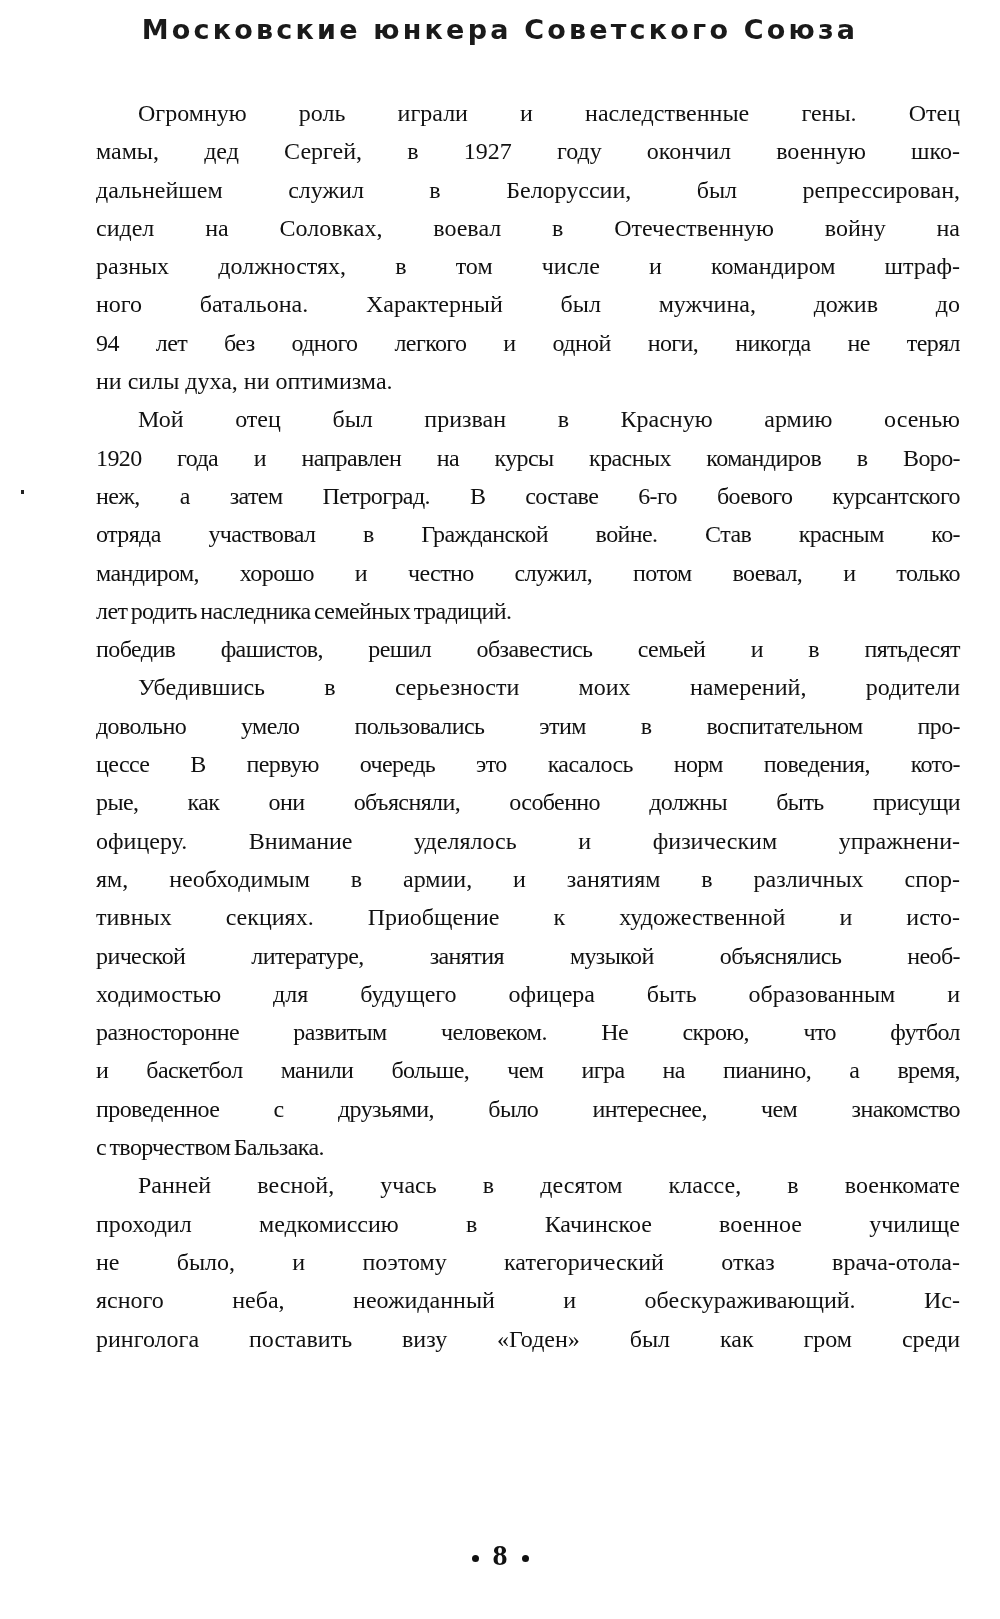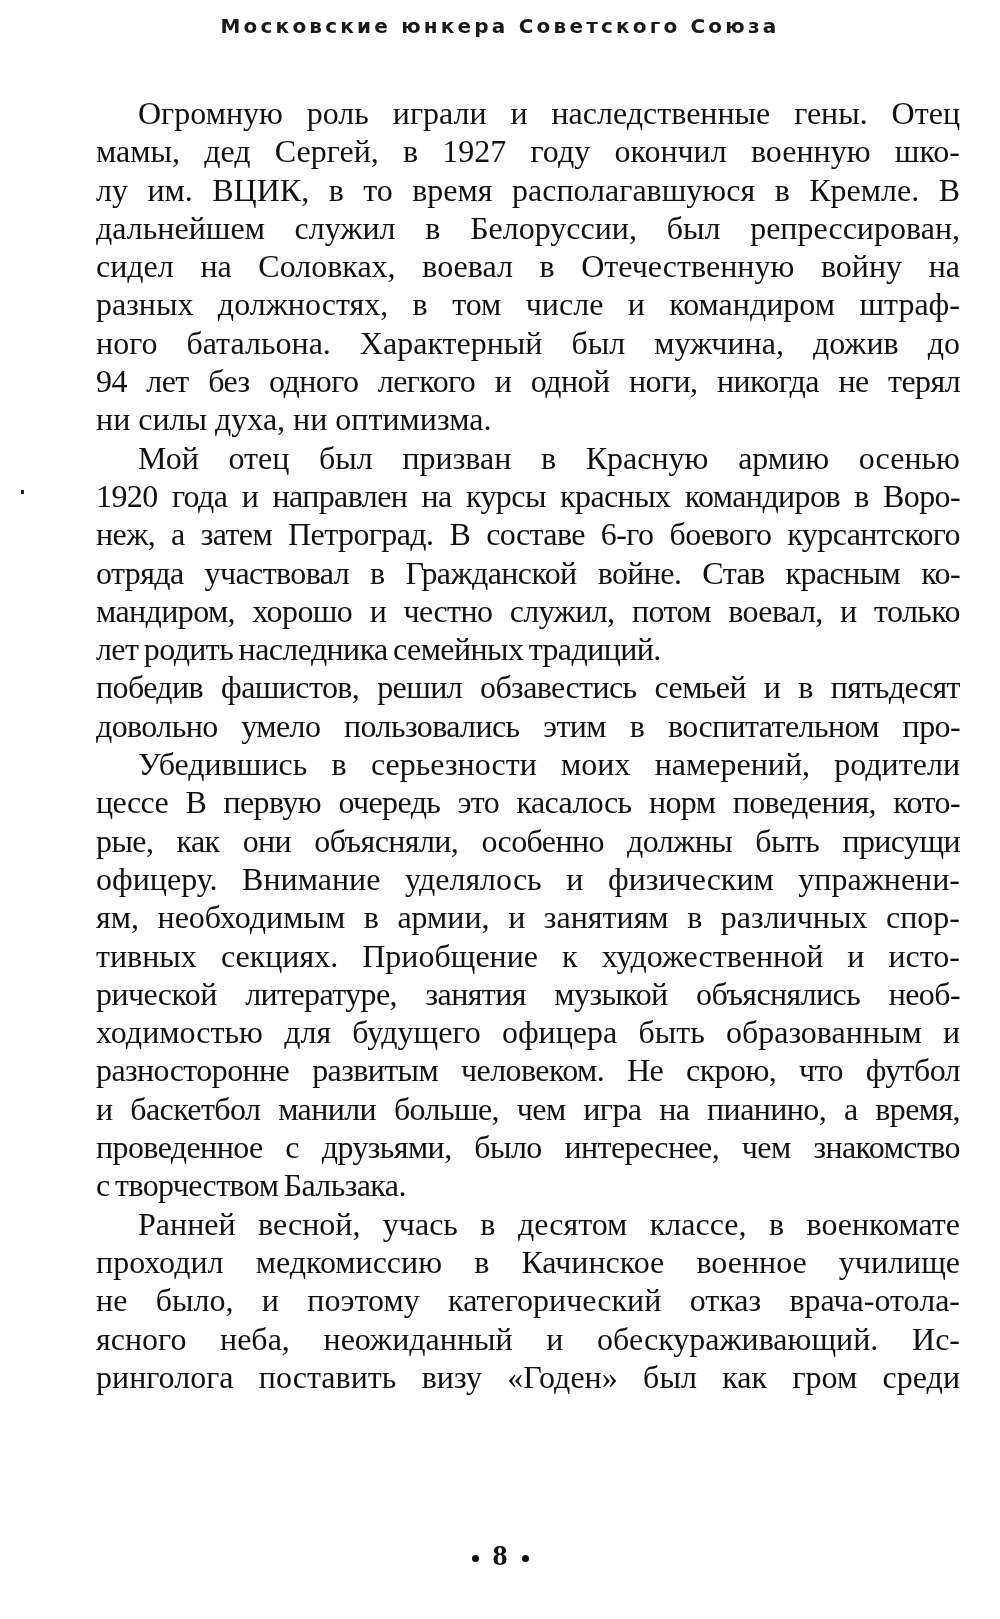--- a/index.html
+++ b/index.html
@@ -22,7 +22,7 @@
     width: 1000px;
     text-align: center;
     font-family: "DejaVu Sans", "Liberation Sans", sans-serif;
-    font-size: 20px;
+    font-size: 27px;
     letter-spacing: 3.2px;
     font-weight: 600;
     color: #1a1a1a;

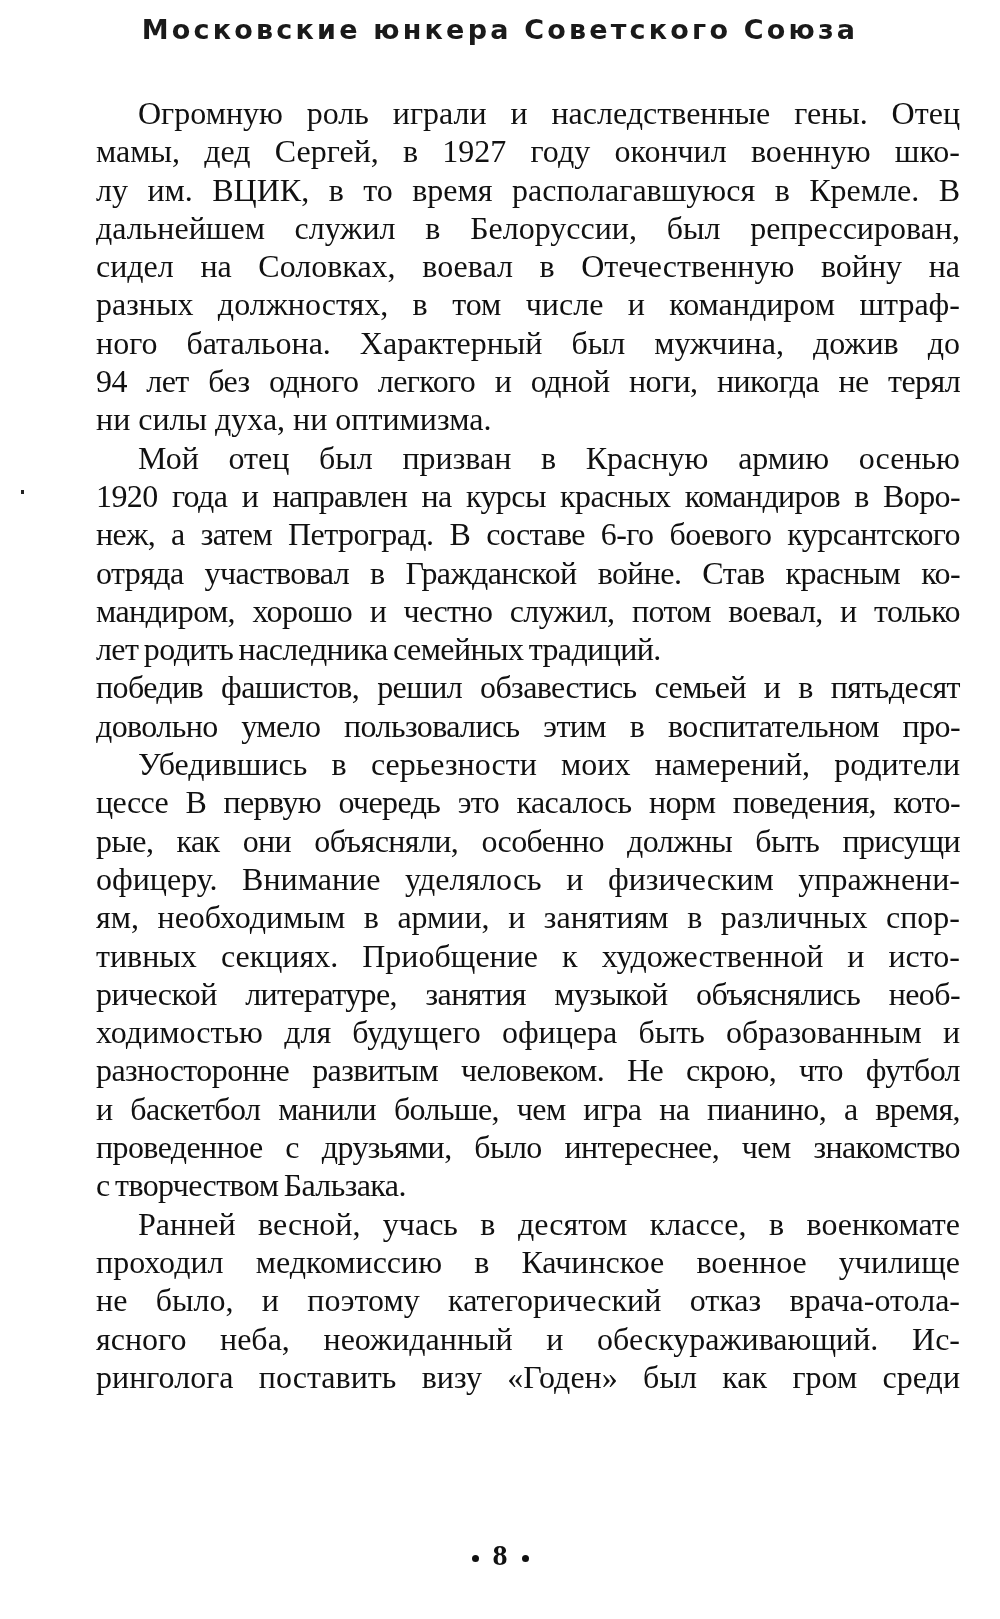--- a/index.html
+++ b/index.html
@@ -37,7 +37,7 @@
     display: block;
     height: 38.3px;
     line-height: 38.3px;
-    font-size: 32px;
+    font-size: 24px;
     white-space: nowrap;
     text-align: justify;
     text-align-last: justify;

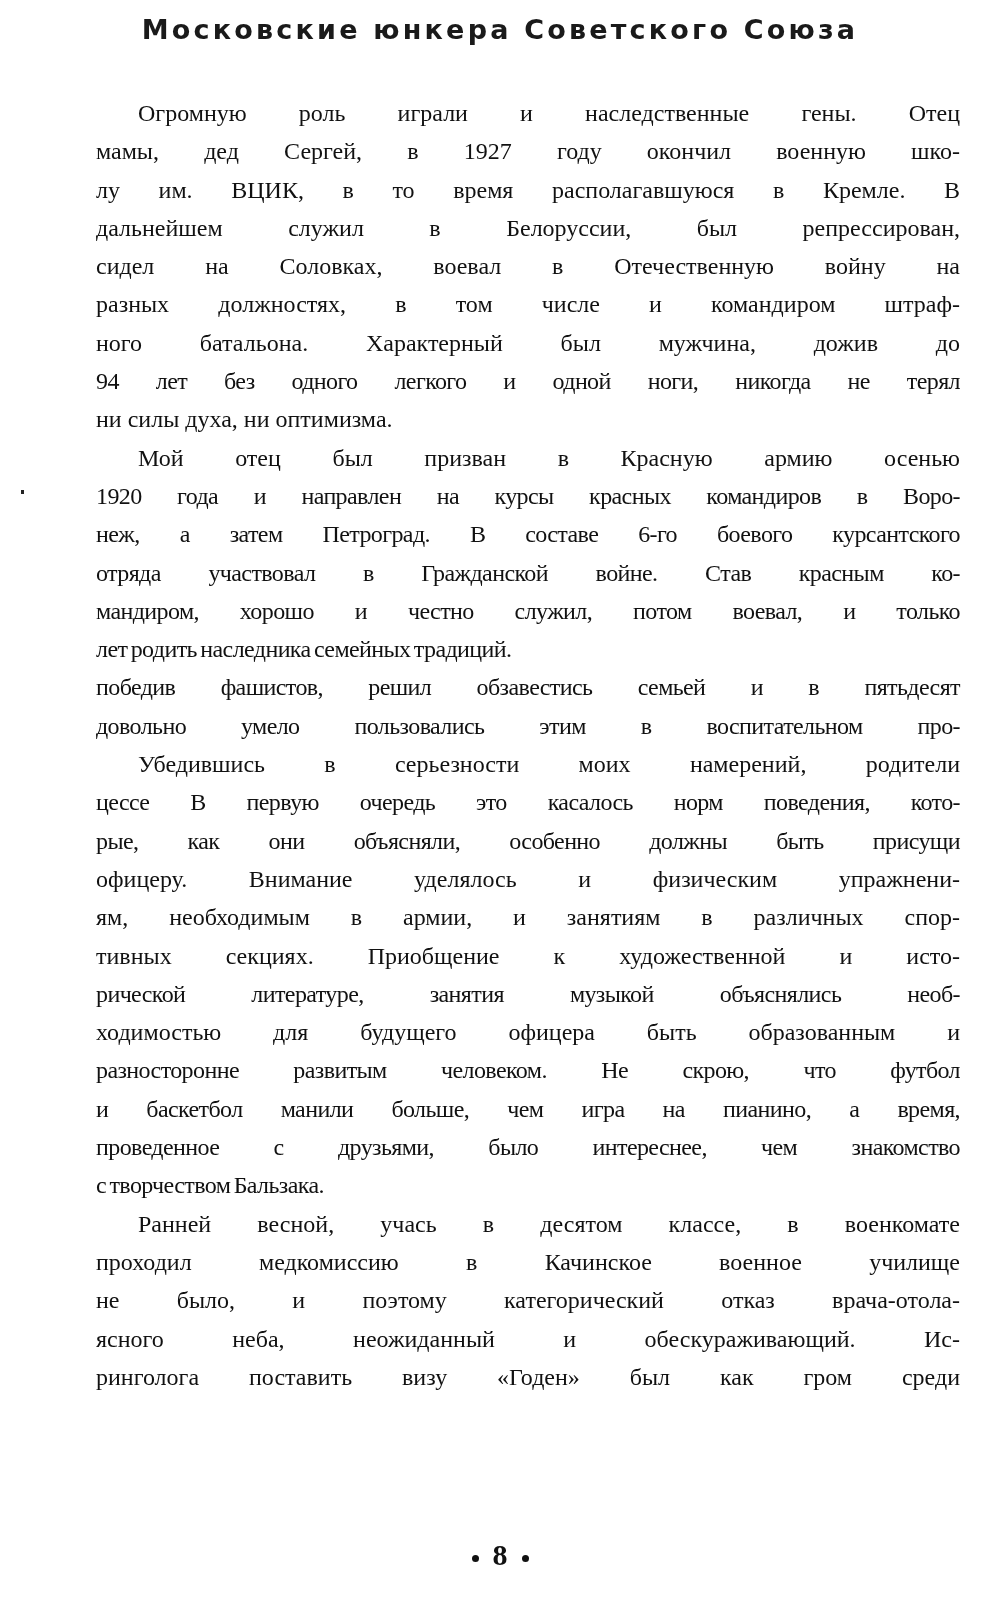--- a/index.html
+++ b/index.html
@@ -92,7 +92,6 @@
 
   <span class="line indent">Огромную роль играли и наследственные гены. Отец</span>
   <span class="line">мамы, дед Сергей, в 1927 году окончил военную шко-</span>
-  <span class="line">лу им. ВЦИК, в то время располагавшуюся в Кремле. В</span>
   <span class="line">дальнейшем служил в Белоруссии, был репрессирован,</span>
   <span class="line">сидел на Соловках, воевал в Отечественную войну на</span>
   <span class="line">разных должностях, в том числе и командиром штраф-</span>

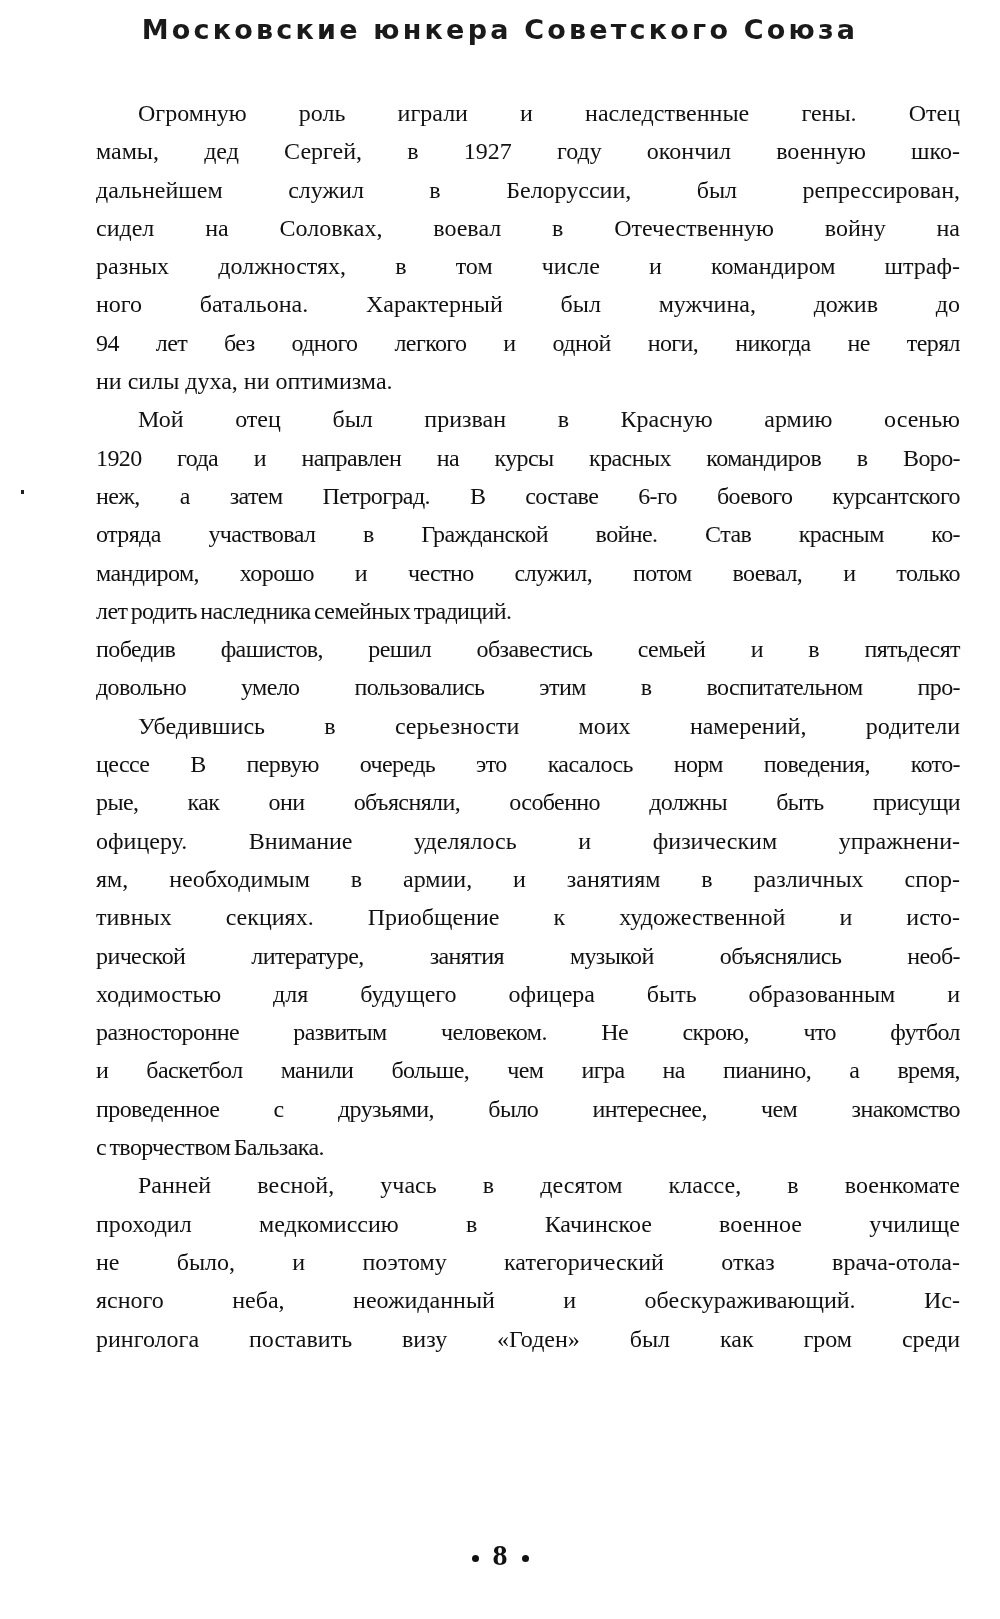--- a/index.html
+++ b/index.html
@@ -107,8 +107,8 @@
   <span class="line last condensed">лет родить наследника семейных традиций.</span>
   <span class="line condensed">победив фашистов, решил обзавестись семьей и в пятьдесят</span>
 
+  <span class="line indent">Убедившись в серьезности моих намерений, родители</span>
   <span class="line condensed">довольно умело пользовались этим в воспитательном про-</span>
-  <span class="line indent">Убедившись в серьезности моих намерений, родители</span>
   <span class="line condensed">цессе В первую очередь это касалось норм поведения, кото-</span>
   <span class="line condensed">рые, как они объясняли, особенно должны быть присущи</span>
   <span class="line">офицеру. Внимание уделялось и физическим упражнени-</span>

